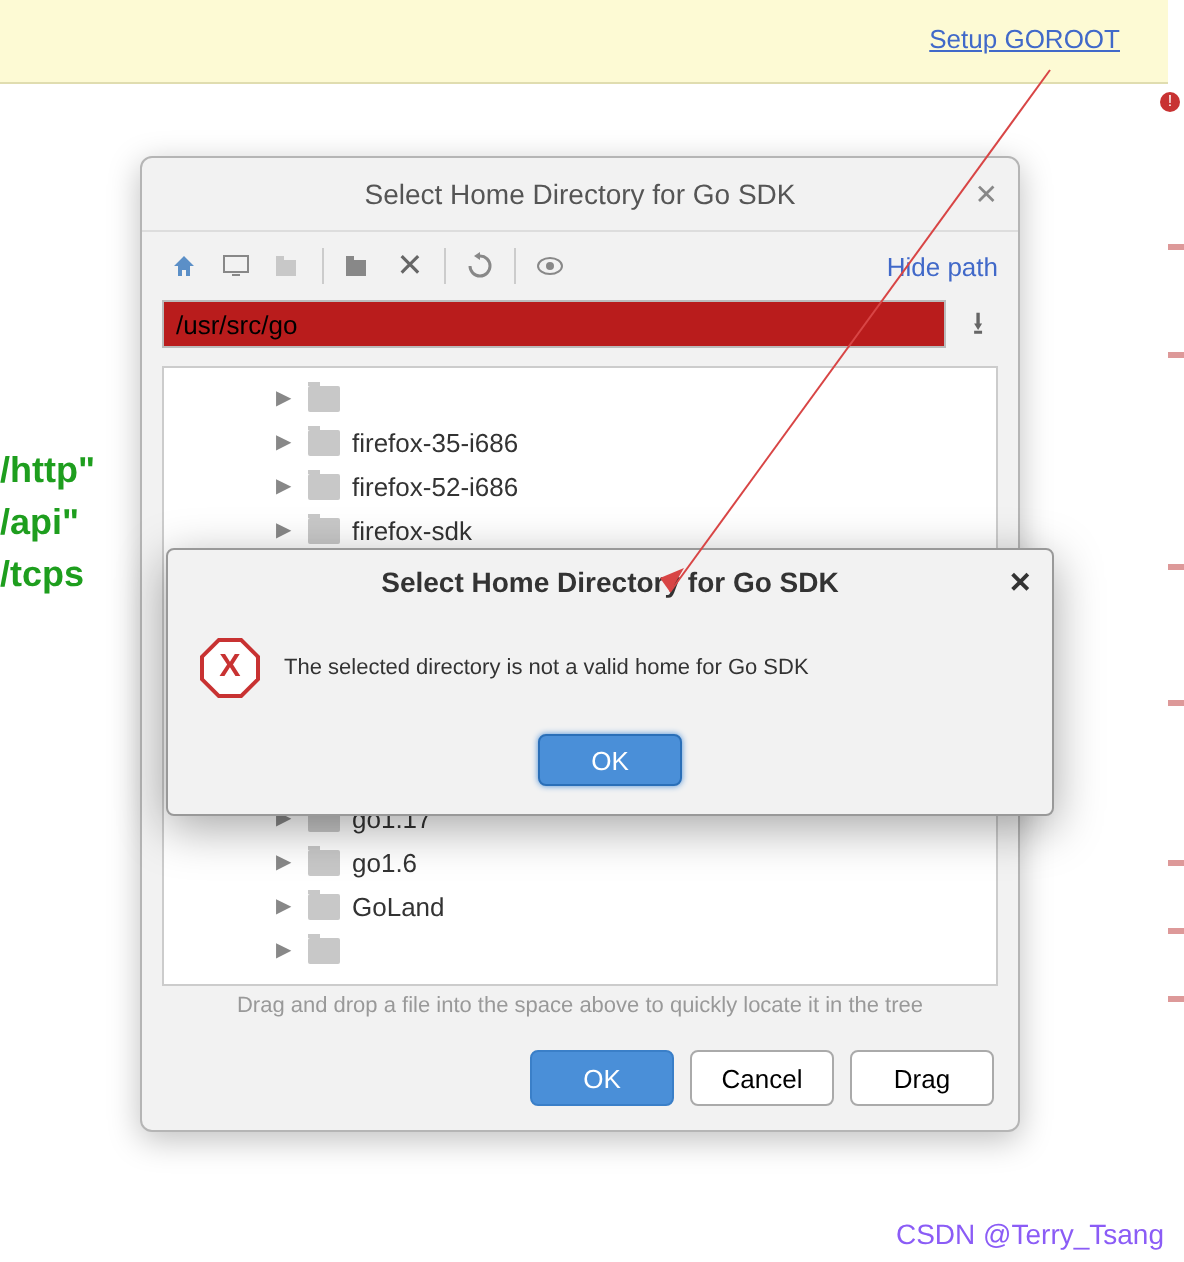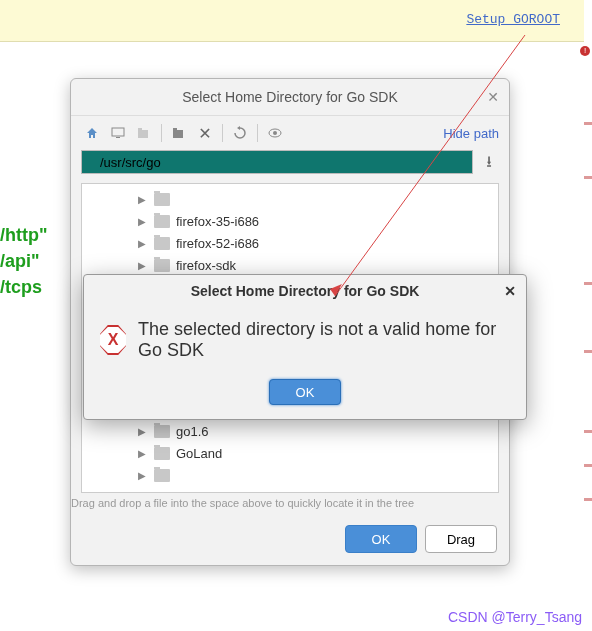--- a/index.html
+++ b/index.html
@@ -6,7 +6,7 @@
 body { width: 592px; height: 631px; background: #fff; position: relative; overflow: hidden; }
 
 .yellow-banner { position: absolute; top: 0; left: 0; right: 8px; height: 42px; background: #fdfad4; border-bottom: 1px solid #e0ddb0; }
-.setup-link { position: absolute; top: 12px; right: 24px; color: #4169c9; text-decoration: underline; font-size: 13px; cursor: pointer; font-family: Liberation Mono, monospace; }
+.setup-link { position: absolute; top: 12px; right: 24px; color: #4169c9; text-decoration: underline; font-size: 13px; cursor: pointer; }
 .error-dot { position: absolute; top: 46px; right: 2px; width: 10px; height: 10px; background: #c83232; border-radius: 50%; font-size: 8px; color: #fff; text-align: center; line-height: 10px; }
 
 .bg-code { position: absolute; left: 0; top: 222px; font-family: monospace; font-size: 18px; font-weight: bold; color: #1e9e1e; line-height: 26px; }

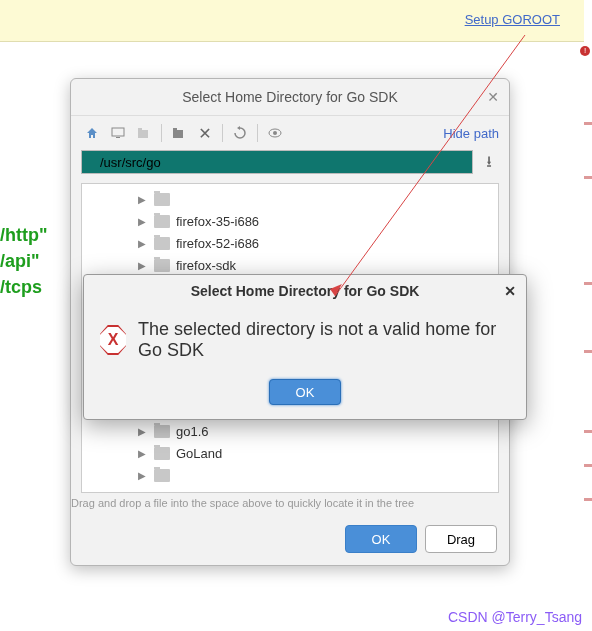--- a/index.html
+++ b/index.html
@@ -25,7 +25,7 @@
 .hide-path { margin-left: auto; color: #4169c9; font-size: 13px; cursor: pointer; }
 
 .path-row { display: flex; padding: 0 10px 6px 10px; gap: 6px; }
-.path-input { flex: 1; height: 24px; border: 1px solid #bbb; padding: 0 18px; font-size: 13px; background: #0f766e; }
+.path-input { flex: 1; height: 24px; border: 1px solid #bbb; padding: 0 6px; font-size: 13px; background: #b91c1c; }
 .download-icon { width: 20px; display: flex; align-items: center; justify-content: center; color: #666; cursor: pointer; }
 
 .tree-area { margin: 0 10px; background: #fff; border: 1px solid #ccc; height: 310px; overflow: hidden; position: relative; }

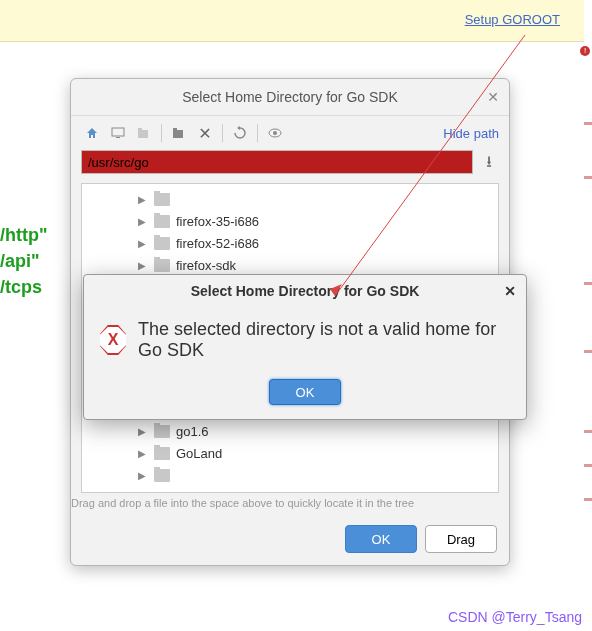--- a/index.html
+++ b/index.html
@@ -47,7 +47,7 @@
 .alert-body { display: flex; align-items: center; padding: 12px 16px; gap: 12px; }
 .oct { clip-path: polygon(30% 0, 70% 0, 100% 30%, 100% 70%, 70% 100%, 30% 100%, 0 70%, 0 30%); background: #c83232; width: 30px; height: 30px; display: flex; align-items: center; justify-content: center; }
 .oct-inner { clip-path: polygon(30% 0, 70% 0, 100% 30%, 100% 70%, 70% 100%, 30% 100%, 0 70%, 0 30%); background: #fff; width: 26px; height: 26px; display: flex; align-items: center; justify-content: center; color: #c83232; font-weight: bold; }
-.alert-msg { font-size: 18px; color: #333; }
+.alert-msg { font-size: 11px; color: #333; }
 .alert-buttons { text-align: center; padding: 6px 0 14px 0; }
 .alert-btn { min-width: 72px; height: 26px; background: #4a8fd8; color: #fff; border: 1px solid #2a6fb8; border-radius: 4px; font-size: 13px; cursor: pointer; box-shadow: 0 0 3px #4a8fd8; }
 

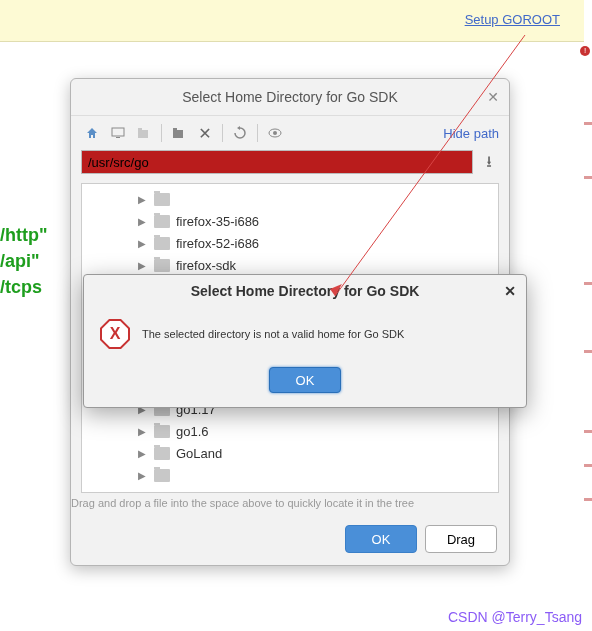--- a/index.html
+++ b/index.html
@@ -35,7 +35,7 @@
 .tree-item .folder { width: 16px; height: 13px; background: #c8c8c8; margin-right: 6px; border-radius: 1px; position: relative; }
 .tree-item .folder::before { content: ''; position: absolute; top: -2px; left: 0; width: 6px; height: 2px; background: #c8c8c8; }
 
-.hint-text { font-size: 11px; color: #999; padding: 4px 0 8px 0; }
+.hint-text { text-align: center; font-size: 11px; color: #999; padding: 4px 0 8px 0; }
 
 .button-row { display: flex; justify-content: flex-end; gap: 8px; padding: 8px 12px 12px 12px; }
 .btn { min-width: 72px; height: 28px; border: 1px solid #aaa; border-radius: 4px; background: #fff; font-size: 13px; cursor: pointer; }

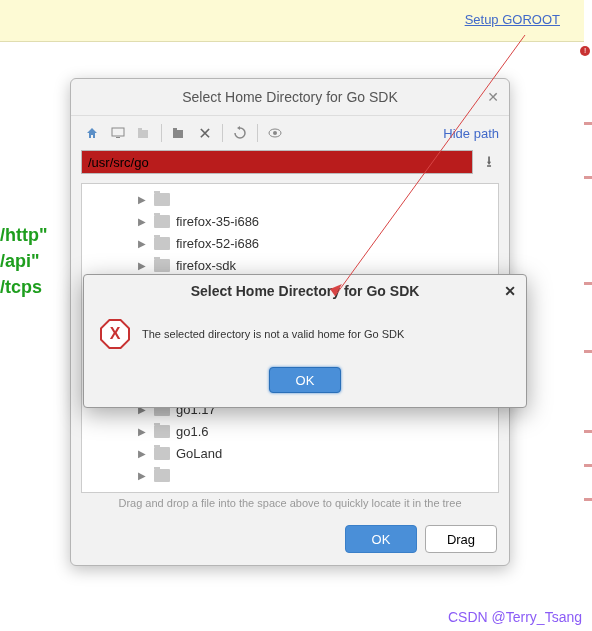--- a/index.html
+++ b/index.html
@@ -180,6 +180,7 @@
   <div class="hint-text">Drag and drop a file into the space above to quickly locate it in the tree</div>
   <div class="button-row">
     <button class="btn btn-primary">OK</button>
+    <button class="btn">Cancel</button>
     <button class="btn">Drag</button>
   </div>
 </div>

